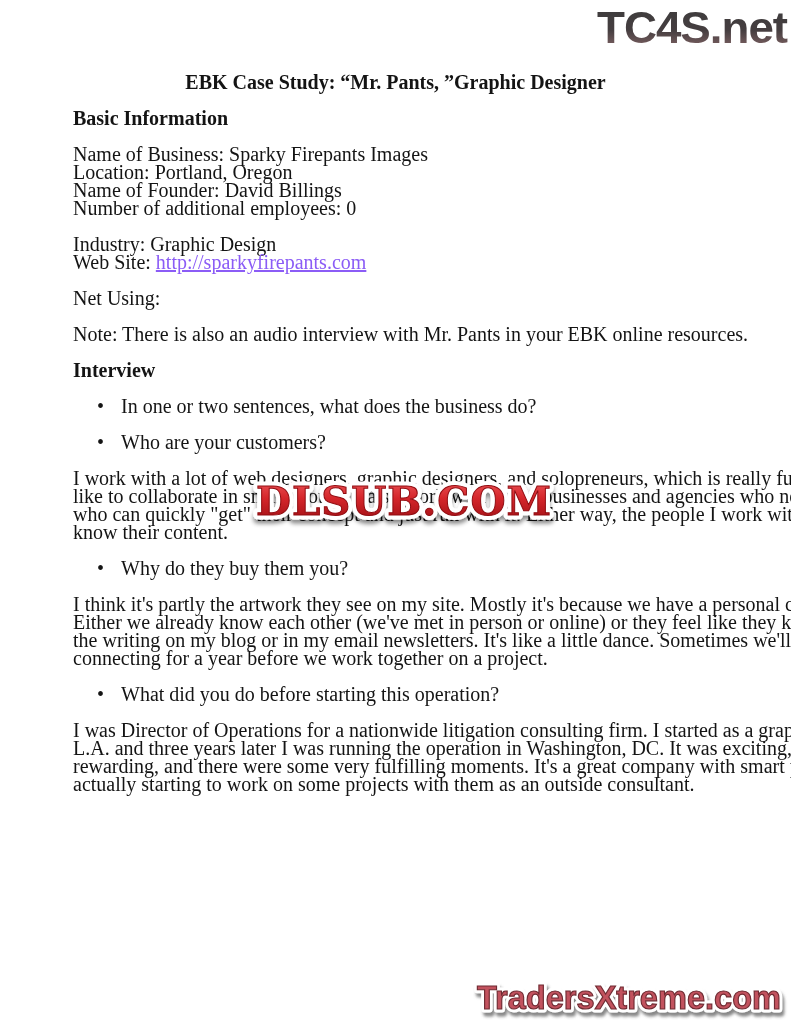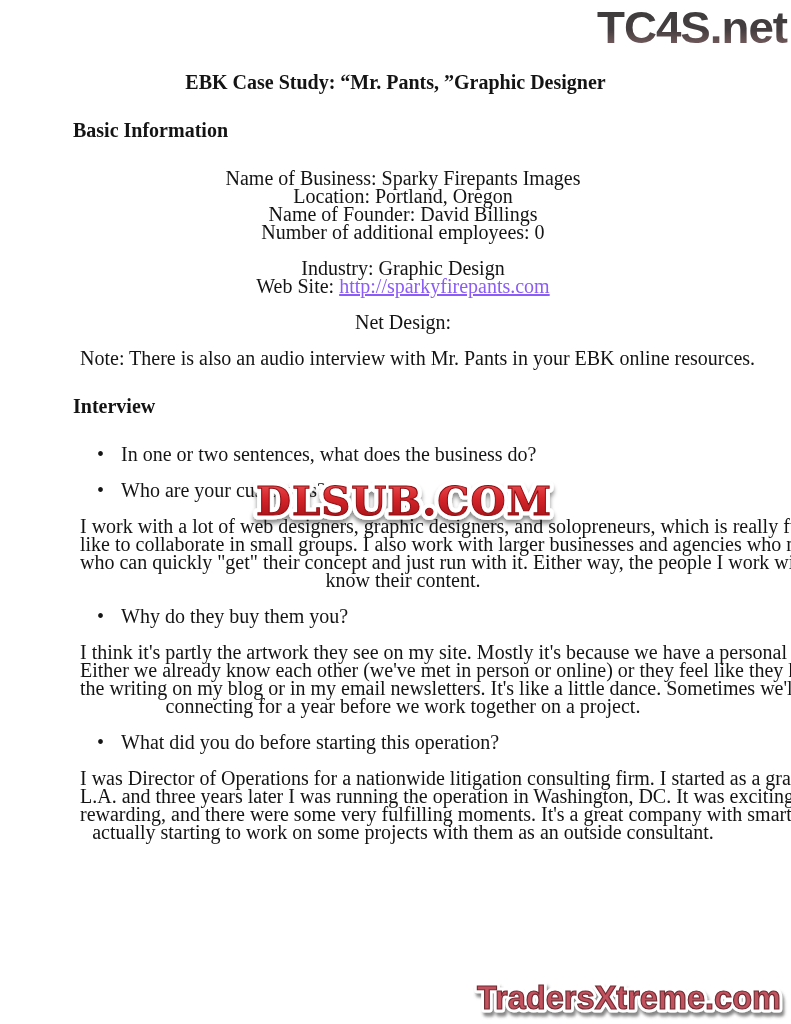--- a/index.html
+++ b/index.html
@@ -12,7 +12,7 @@
     font-size:20px; line-height:18px;
   }
   .title { width:645px; text-align:center; font-weight:bold; margin:73px 0 18px 0; }
-  .h { font-weight:bold; margin:30px 0; }
+  .h { font-weight:bold; margin:18px 0; }
   .para { white-space:pre; margin:18px 7px;text-align:center; }
   .weblink { color:#8b5cf6; text-decoration:underline; }
   .bullet-row { display:flex; margin:18px 0; }

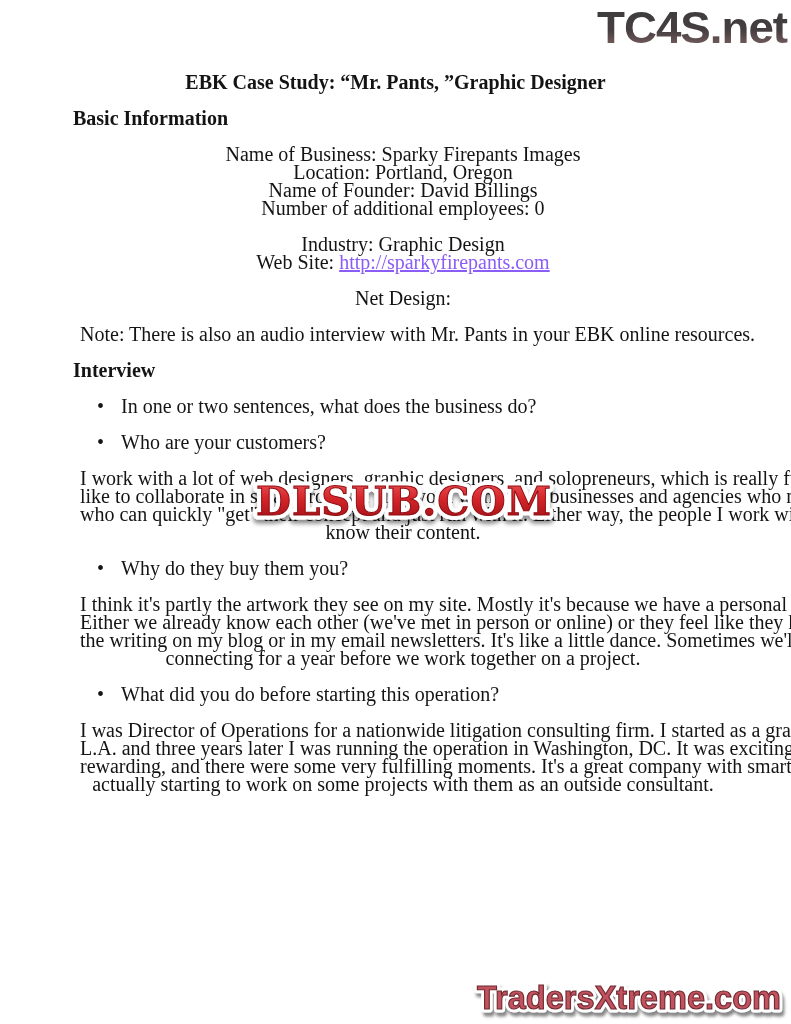--- a/index.html
+++ b/index.html
@@ -13,7 +13,7 @@
   }
   .title { width:645px; text-align:center; font-weight:bold; margin:73px 0 18px 0; }
   .h { font-weight:bold; margin:18px 0; }
-  .para { white-space:pre; margin:18px 7px;text-align:center; }
+  .para { white-space:pre; margin:18px 0; }
   .weblink { color:#8b5cf6; text-decoration:underline; }
   .bullet-row { display:flex; margin:18px 0; }
   .bullet { flex:0 0 24px; margin-left:24px; }

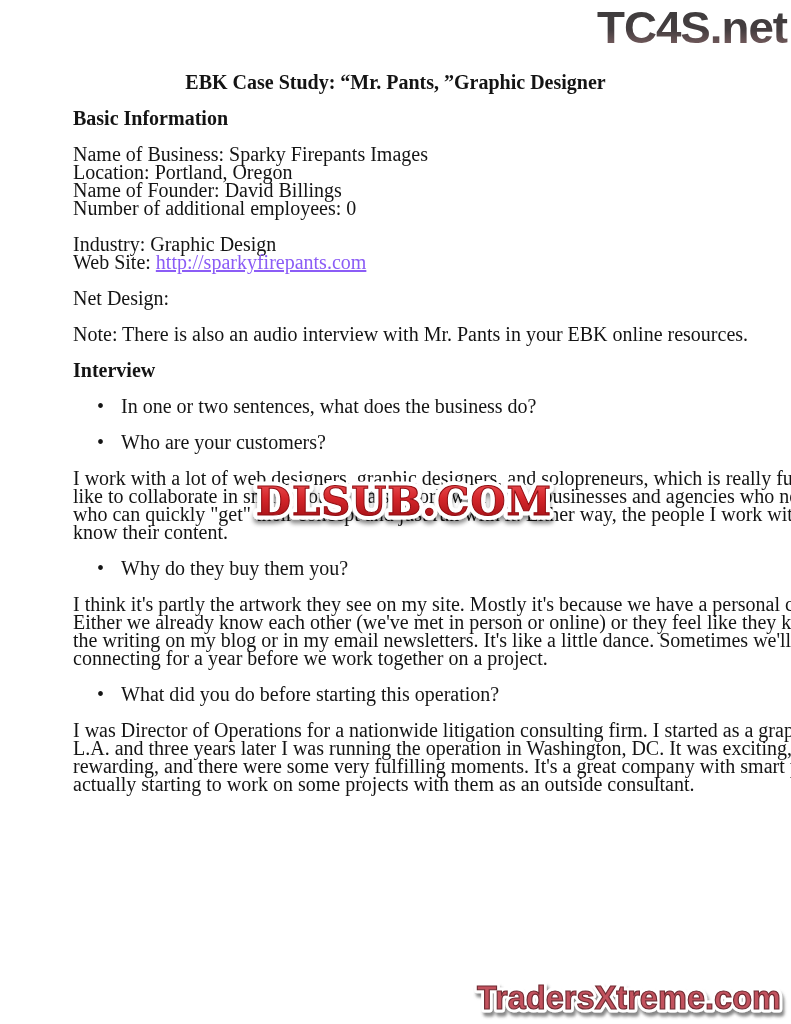--- a/index.html
+++ b/index.html
@@ -52,7 +52,7 @@
 
     <div class="para"><span>Industry: Graphic Design</span><br><span>Web Site: </span><a href="#" class="weblink">http://sparkyfirepants.com</a></div>
 
-    <div class="para">Net Design:</div>
+    <div class="para">Net Using:</div>
 
 
     <div class="para">Note: There is also an audio interview with Mr. Pants in your EBK online resources.</div>

